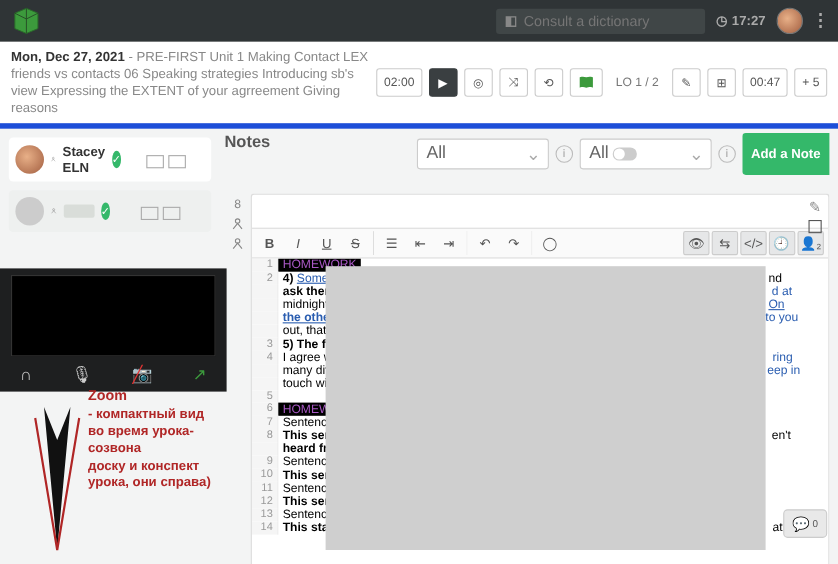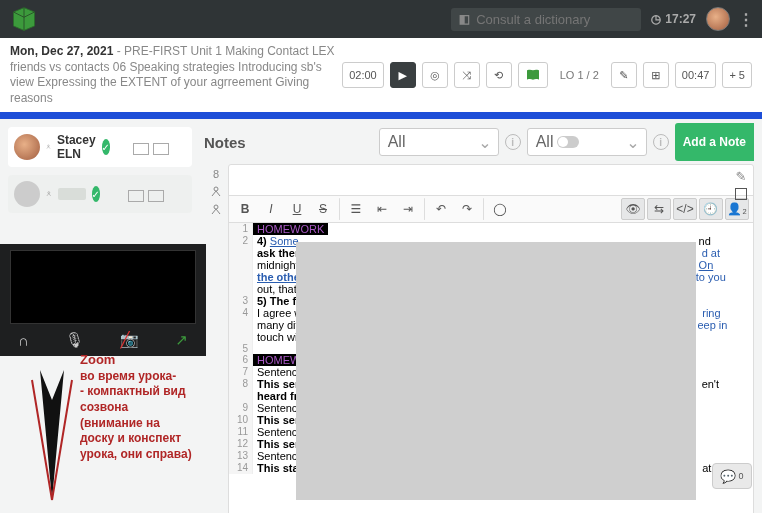--- a/index.html
+++ b/index.html
@@ -14,7 +14,7 @@
 .clock{margin-left:10px;color:#aaa;font-size:12px;display:flex;align-items:center;gap:4px}
 .avatar{width:24px;height:24px;border-radius:50%;background:radial-gradient(circle at 40% 40%,#e8b088,#a15d3f);margin-left:10px;border:1px solid #777}
 .kebab{margin-left:8px;color:#aaa;font-size:16px;cursor:pointer}
-.subhead{display:flex;align-items:center;padding:6px 10px;background:#fff;border-bottom:7px solid #1d4ed8;font-size:12px}
+.subhead{display:flex;align-items:center;padding:6px 10px;background:#fff;border-bottom:5px solid #1d4ed8;font-size:12px}
 .subhead .title{flex:1;line-height:1.3;color:#888}
 .subhead .title b{color:#333}
 .controls{display:flex;gap:6px}

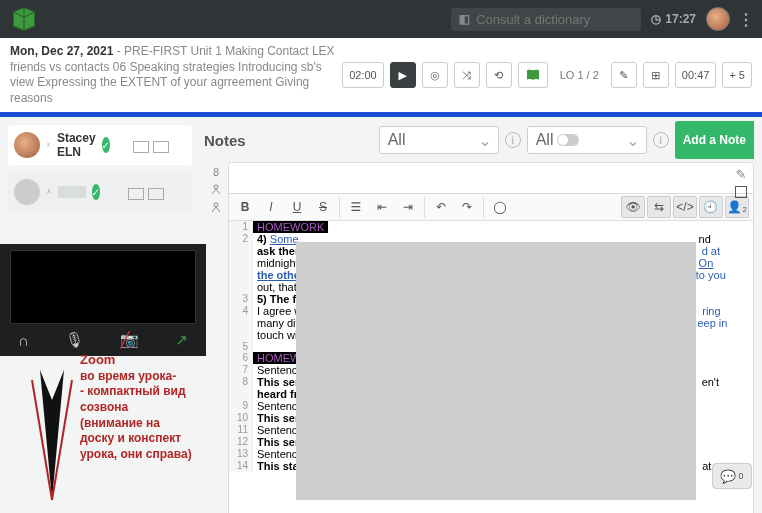--- a/index.html
+++ b/index.html
@@ -34,7 +34,7 @@
 .mailrow{display:flex;gap:4px;justify-content:center;margin-top:4px;width:100%}
 .mailrow span{width:16px;height:12px;border:1px solid #aaa;display:inline-block}
 .right{flex:1;padding:4px 8px 0 4px;display:flex;flex-direction:column;overflow:hidden}
-.notes-head{display:flex;align-items:center;gap:8px;margin-bottom:3px}
+.notes-head{display:flex;align-items:flex-start;gap:8px;margin-bottom:17px}
 .notes-head h3{font-size:15px;color:#555;font-weight:bold}
 .notes-head .push{margin-left:auto;display:flex;gap:6px;align-items:center}
 .select{height:28px;border:1px solid #ccc;border-radius:3px;padding:0 18px 0 8px;font-size:16px;color:#666;background:#fff;display:flex;align-items:center;position:relative;cursor:pointer}

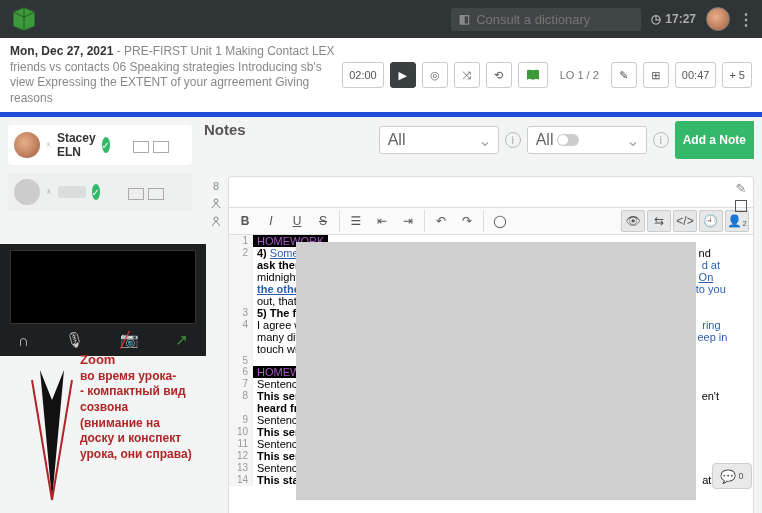--- a/index.html
+++ b/index.html
@@ -315,8 +315,8 @@
 
 <div class="annot">
   <h4>Zoom</h4>
+  <div>- компактный вид</div>
   <div>во время урока-</div>
-  <div>- компактный вид</div>
   <div>созвона</div>
   <div>(внимание на</div>
   <div>доску и конспект</div>

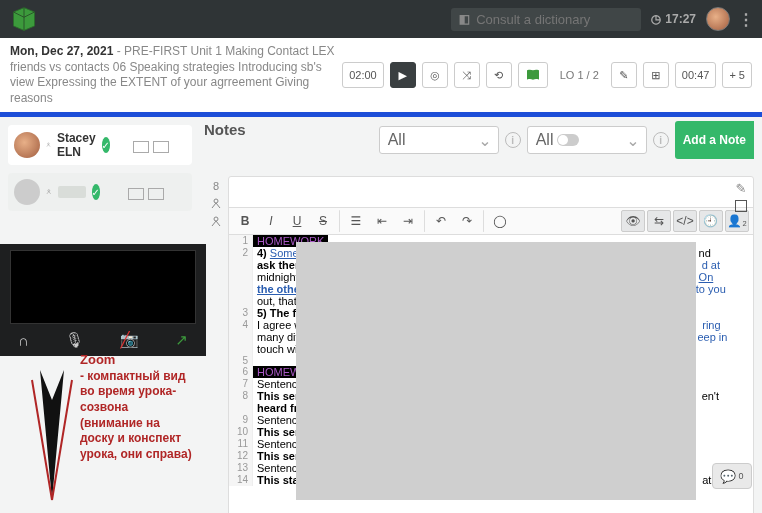--- a/index.html
+++ b/index.html
@@ -318,7 +318,6 @@
   <div>- компактный вид</div>
   <div>во время урока-</div>
   <div>созвона</div>
-  <div>(внимание на</div>
   <div>доску и конспект</div>
   <div>урока, они справа)</div>
 </div>

